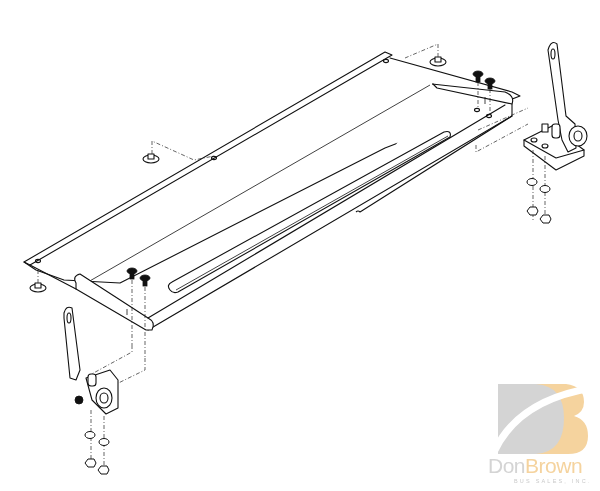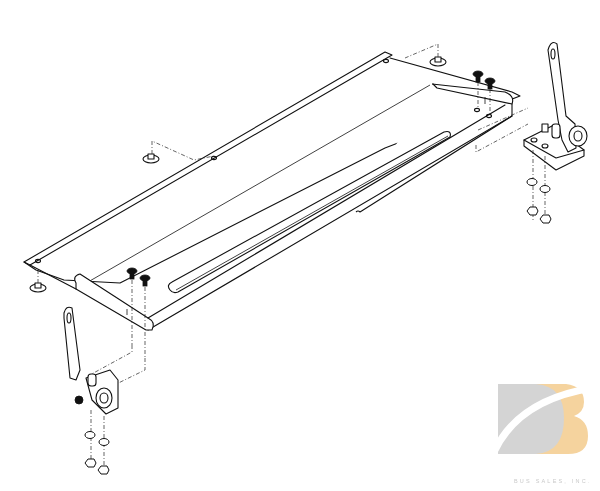--- a/index.html
+++ b/index.html
@@ -137,6 +137,7 @@
     <path d="M10,4 L48,4 Q76,6 76,38 Q76,72 48,74 L10,74 Z" fill="#d4d4d4"></path>
     <path d="M6,72 Q30,20 104,8" stroke="#ffffff" stroke-width="7" fill="none"></path>
   </svg>
+  <div class="wm-don"><span>Don</span><span class="wm-brown">Brown</span></div>
   <div class="wm-sub">BUS SALES, INC.</div>
 </div>
 

